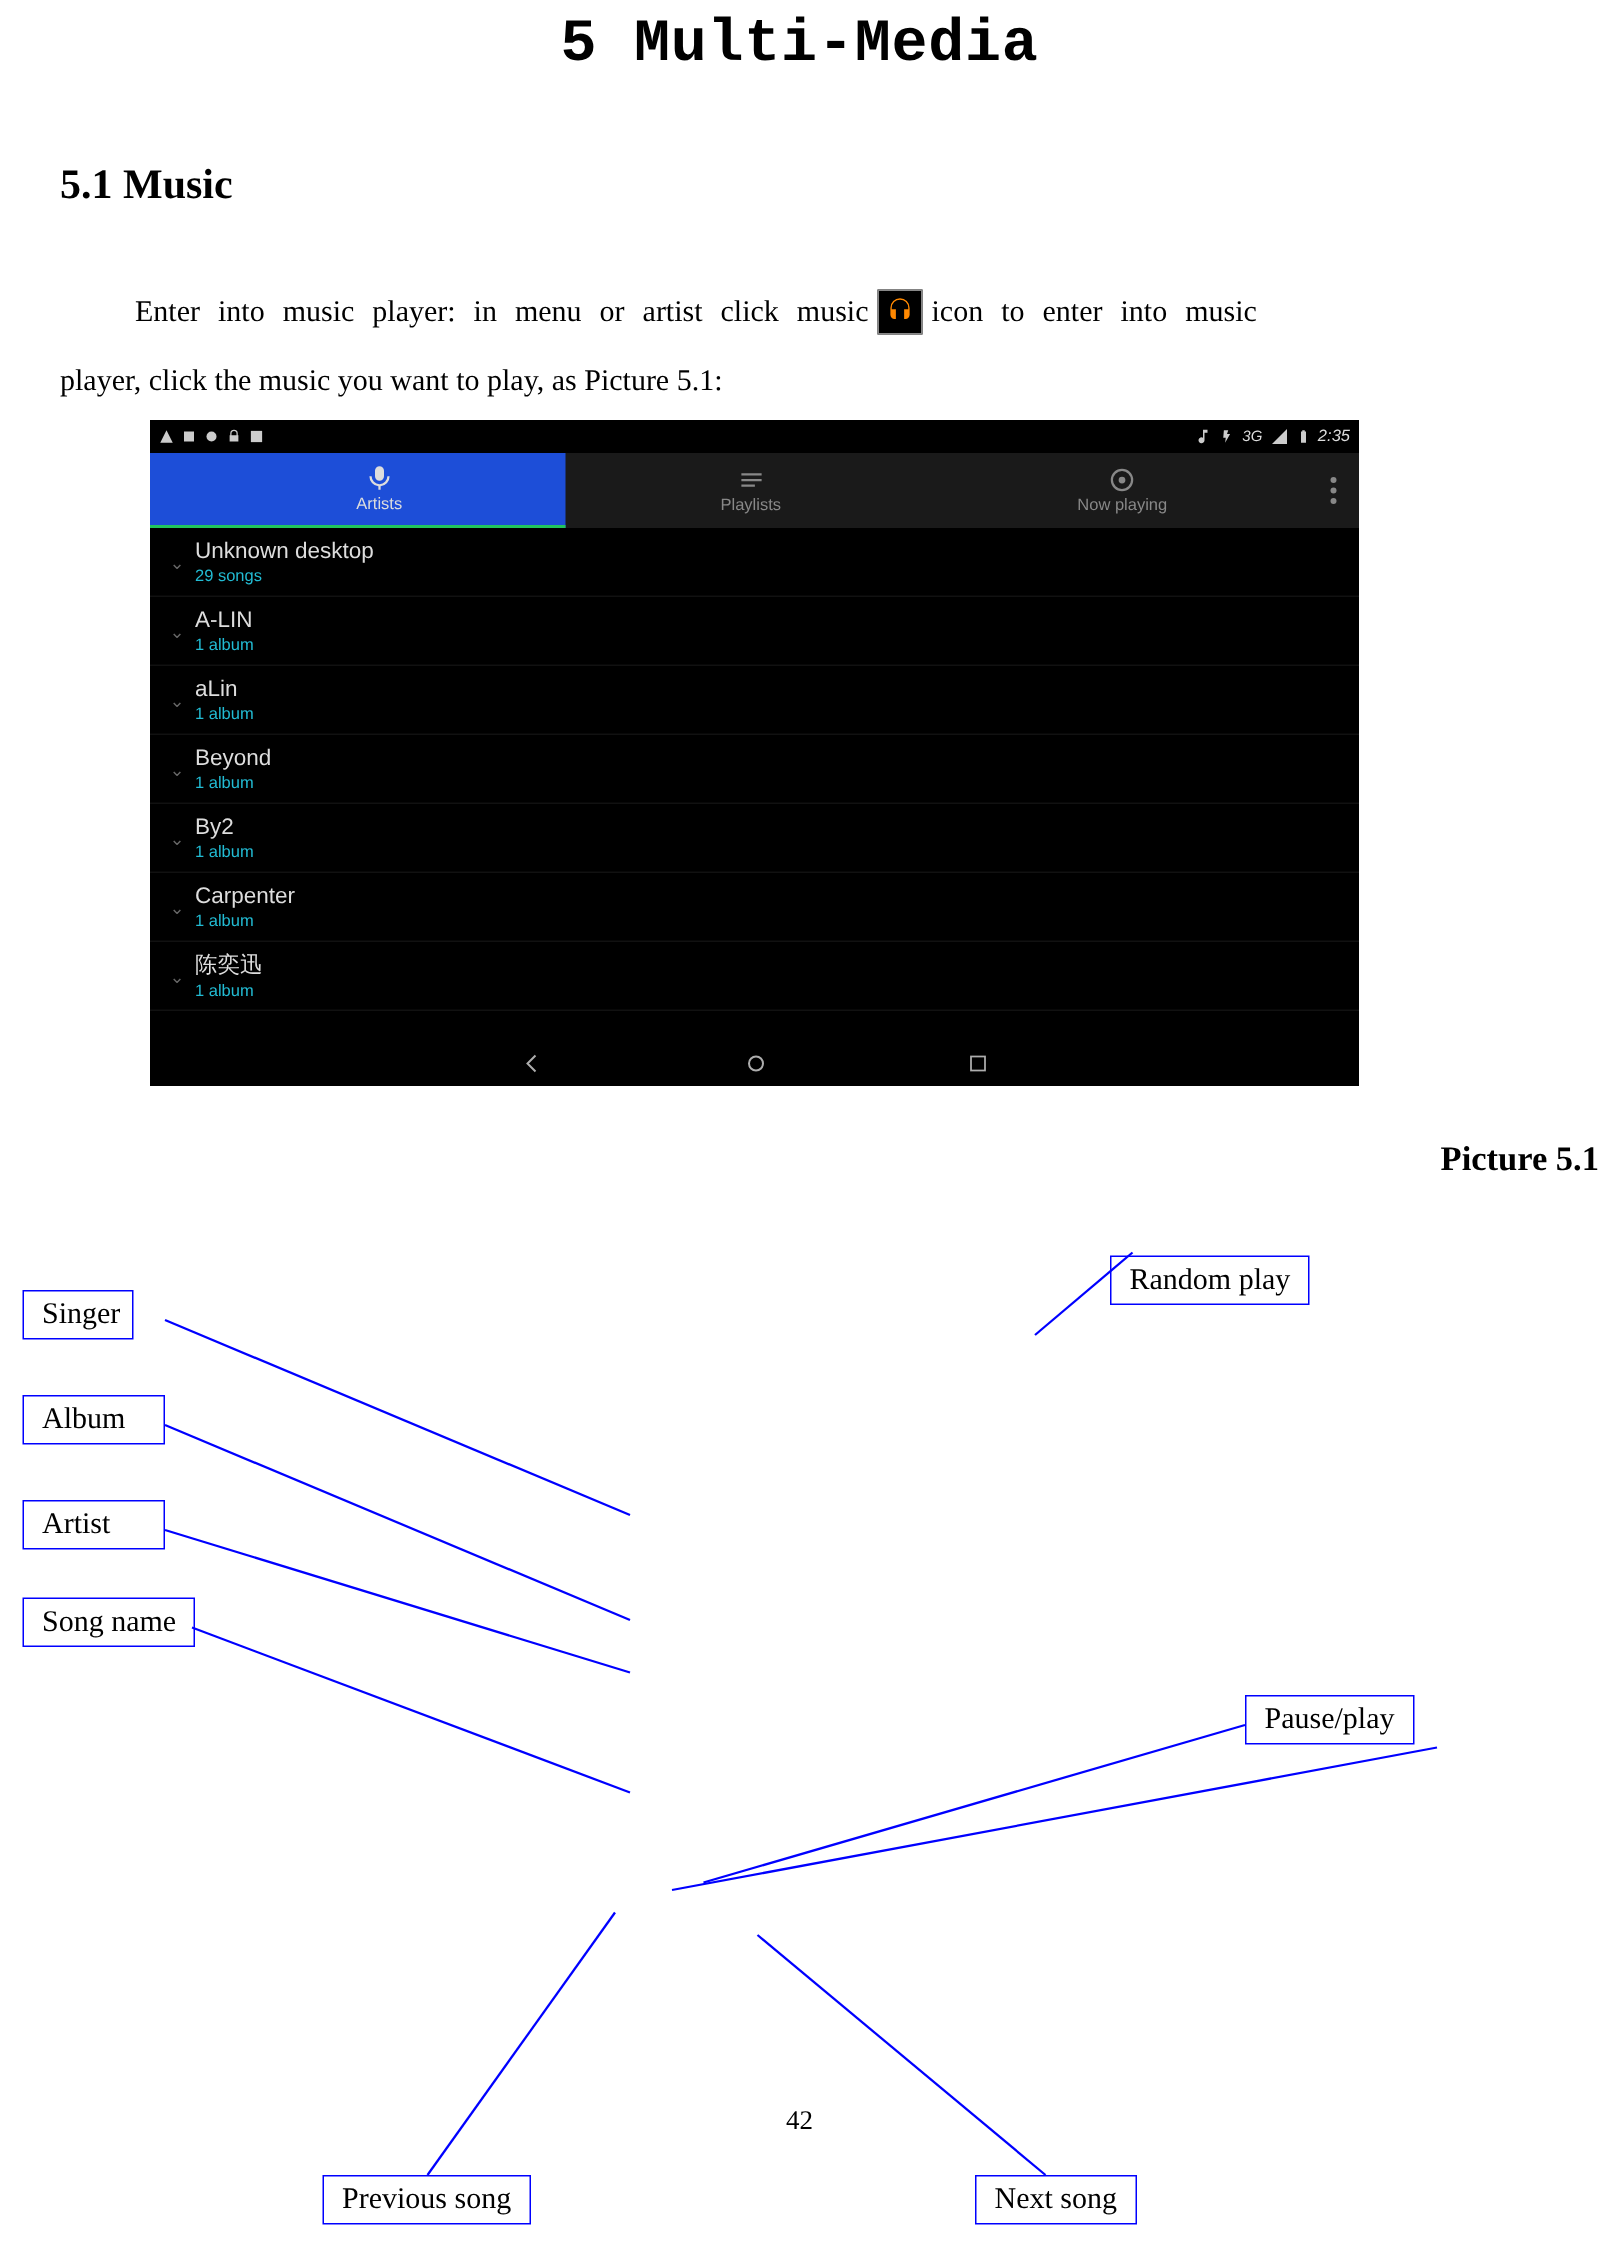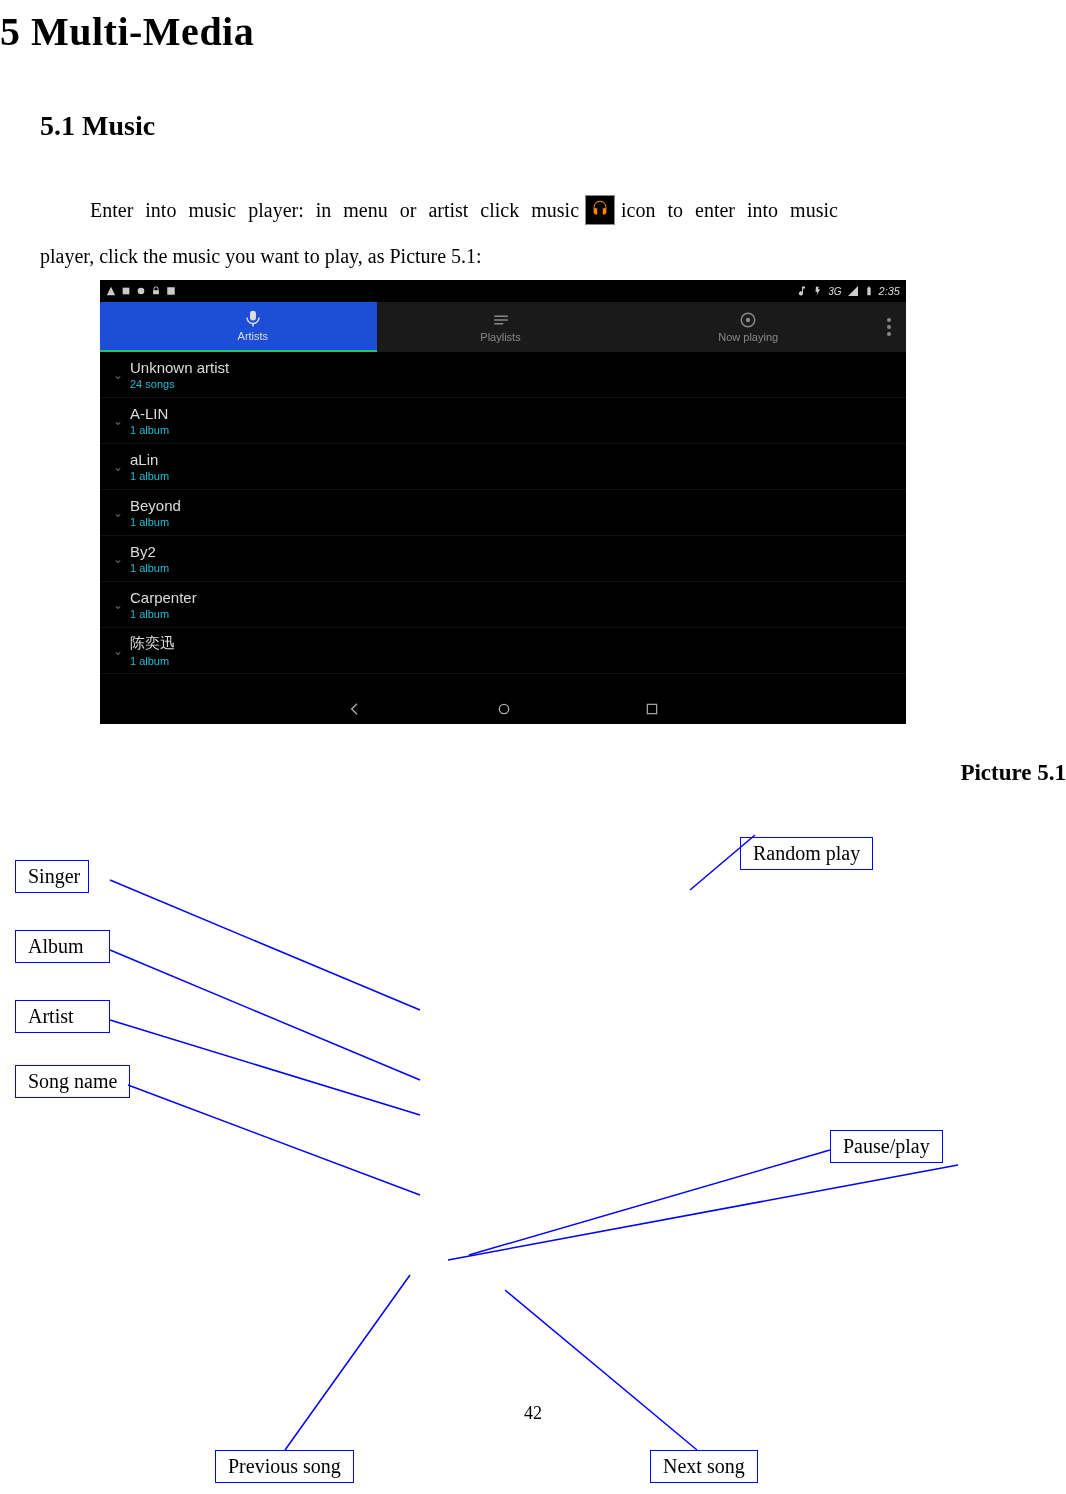--- a/index.html
+++ b/index.html
@@ -12,10 +12,12 @@
     position: relative;
   }
   .chapter-title {
+    text-align: center;
     font-size: 40px;
     font-weight: bold;
     margin-top: 8px;
     letter-spacing: 0.5px;
+    font-family: Liberation Mono, monospace;
   }
   .section-title {
     font-size: 28px;

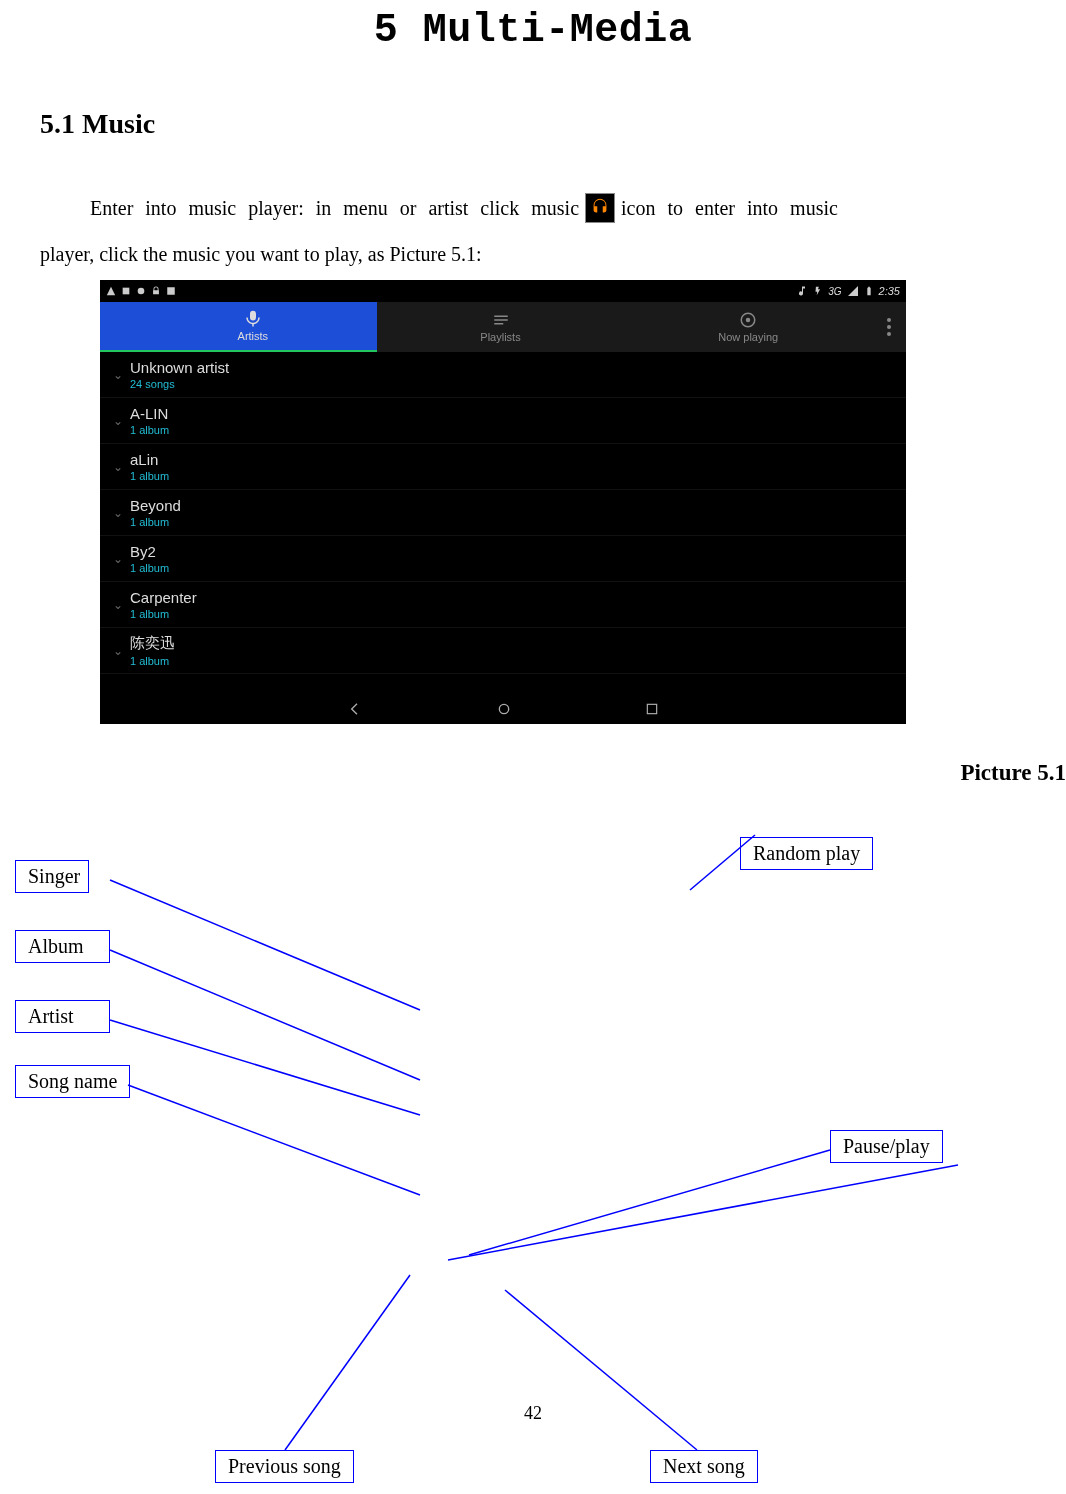--- a/index.html
+++ b/index.html
@@ -253,7 +253,7 @@
     <div class="row">
         <div class="chev">⌄</div>
         <div class="txt">
-          <div class="main">Unknown artist</div>
+          <div class="main">Unknown desktop</div>
           <div class="sub">24 songs</div>
         </div>
       </div>

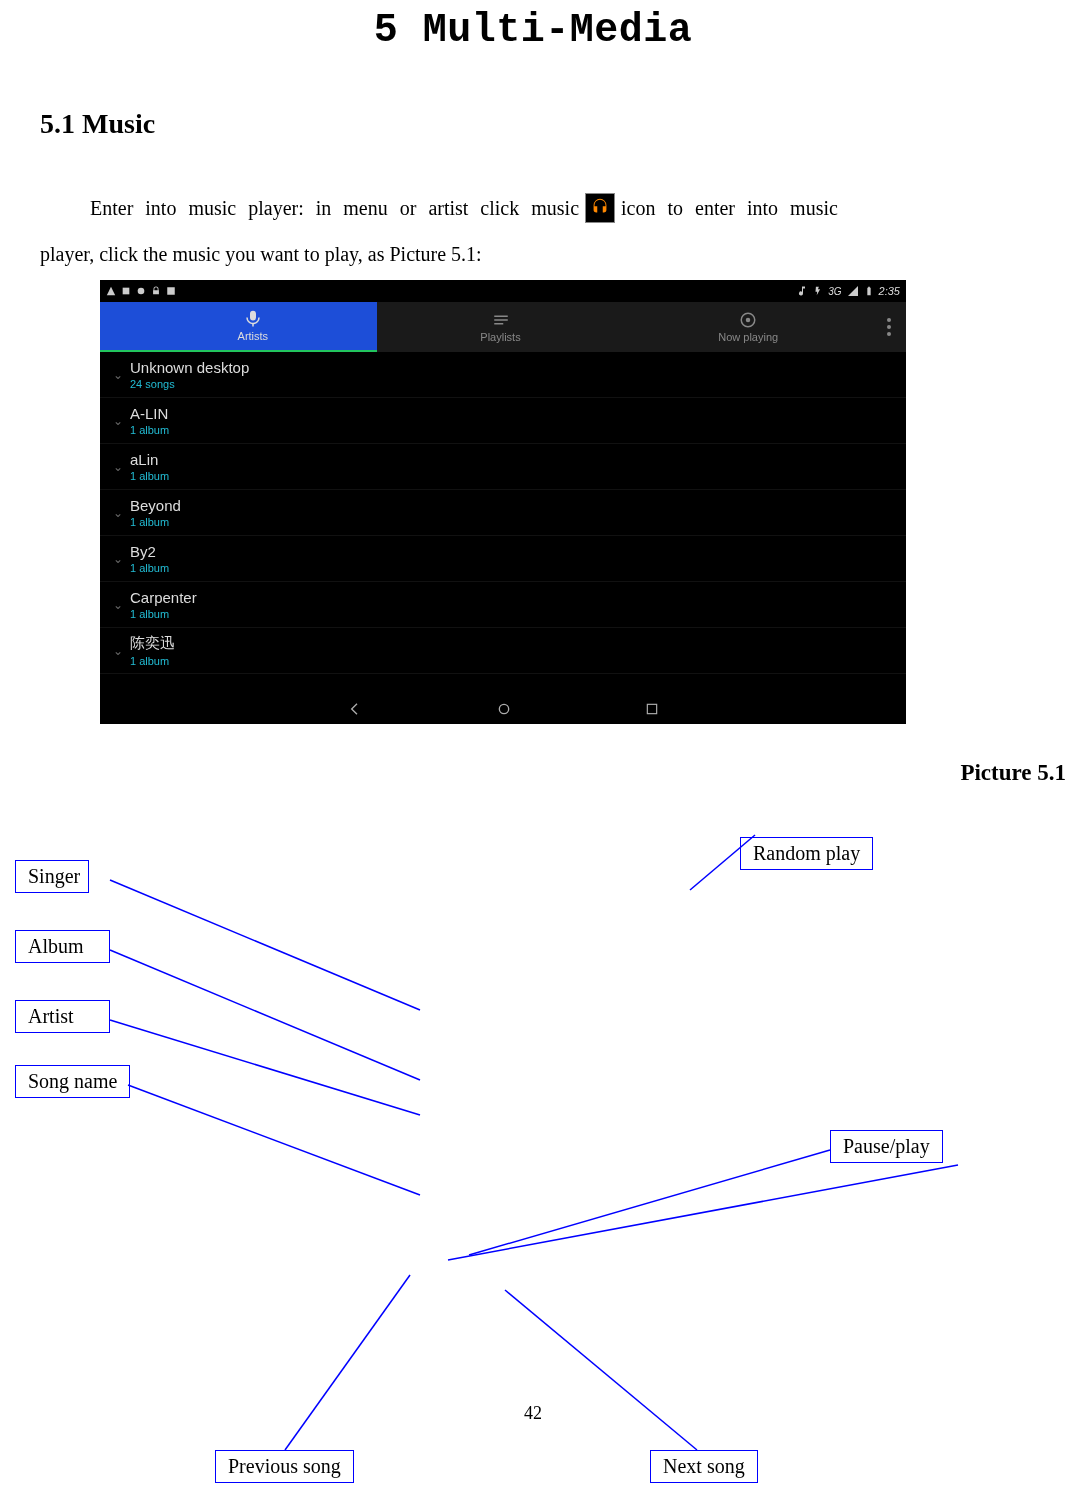--- a/index.html
+++ b/index.html
@@ -254,7 +254,7 @@
         <div class="chev">⌄</div>
         <div class="txt">
           <div class="main">Unknown desktop</div>
-          <div class="sub">24 songs</div>
+          <div class="sub">29 songs</div>
         </div>
       </div>
     <div class="row">

